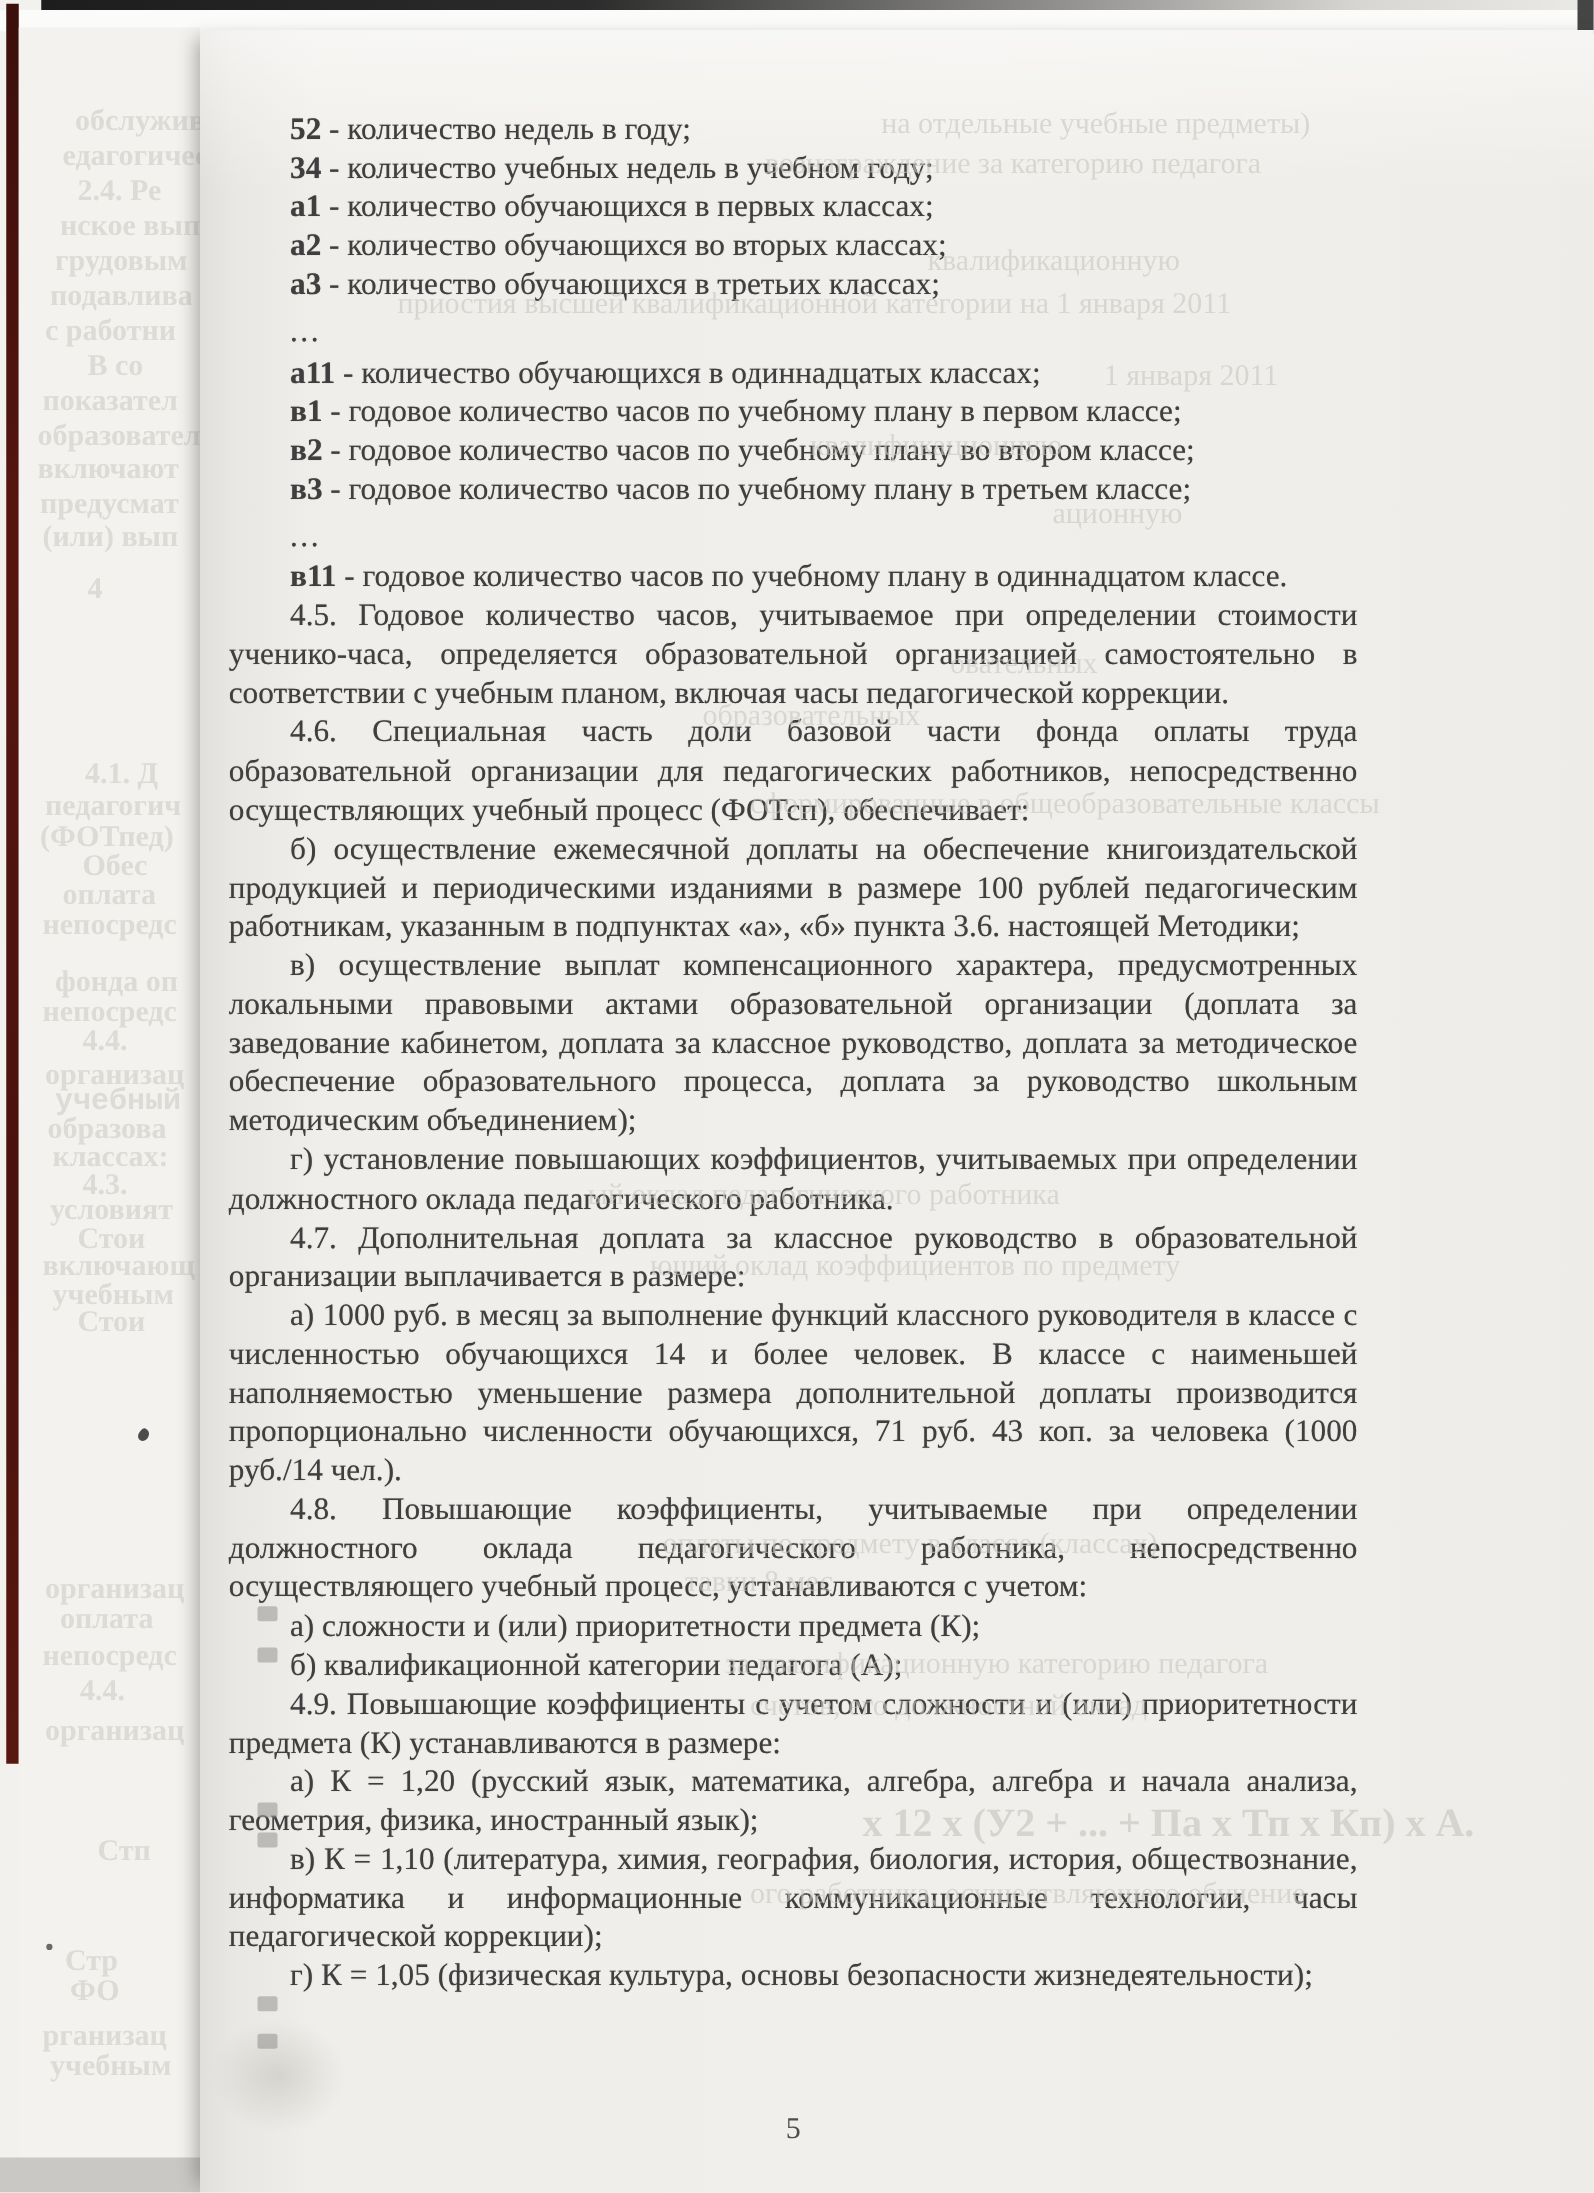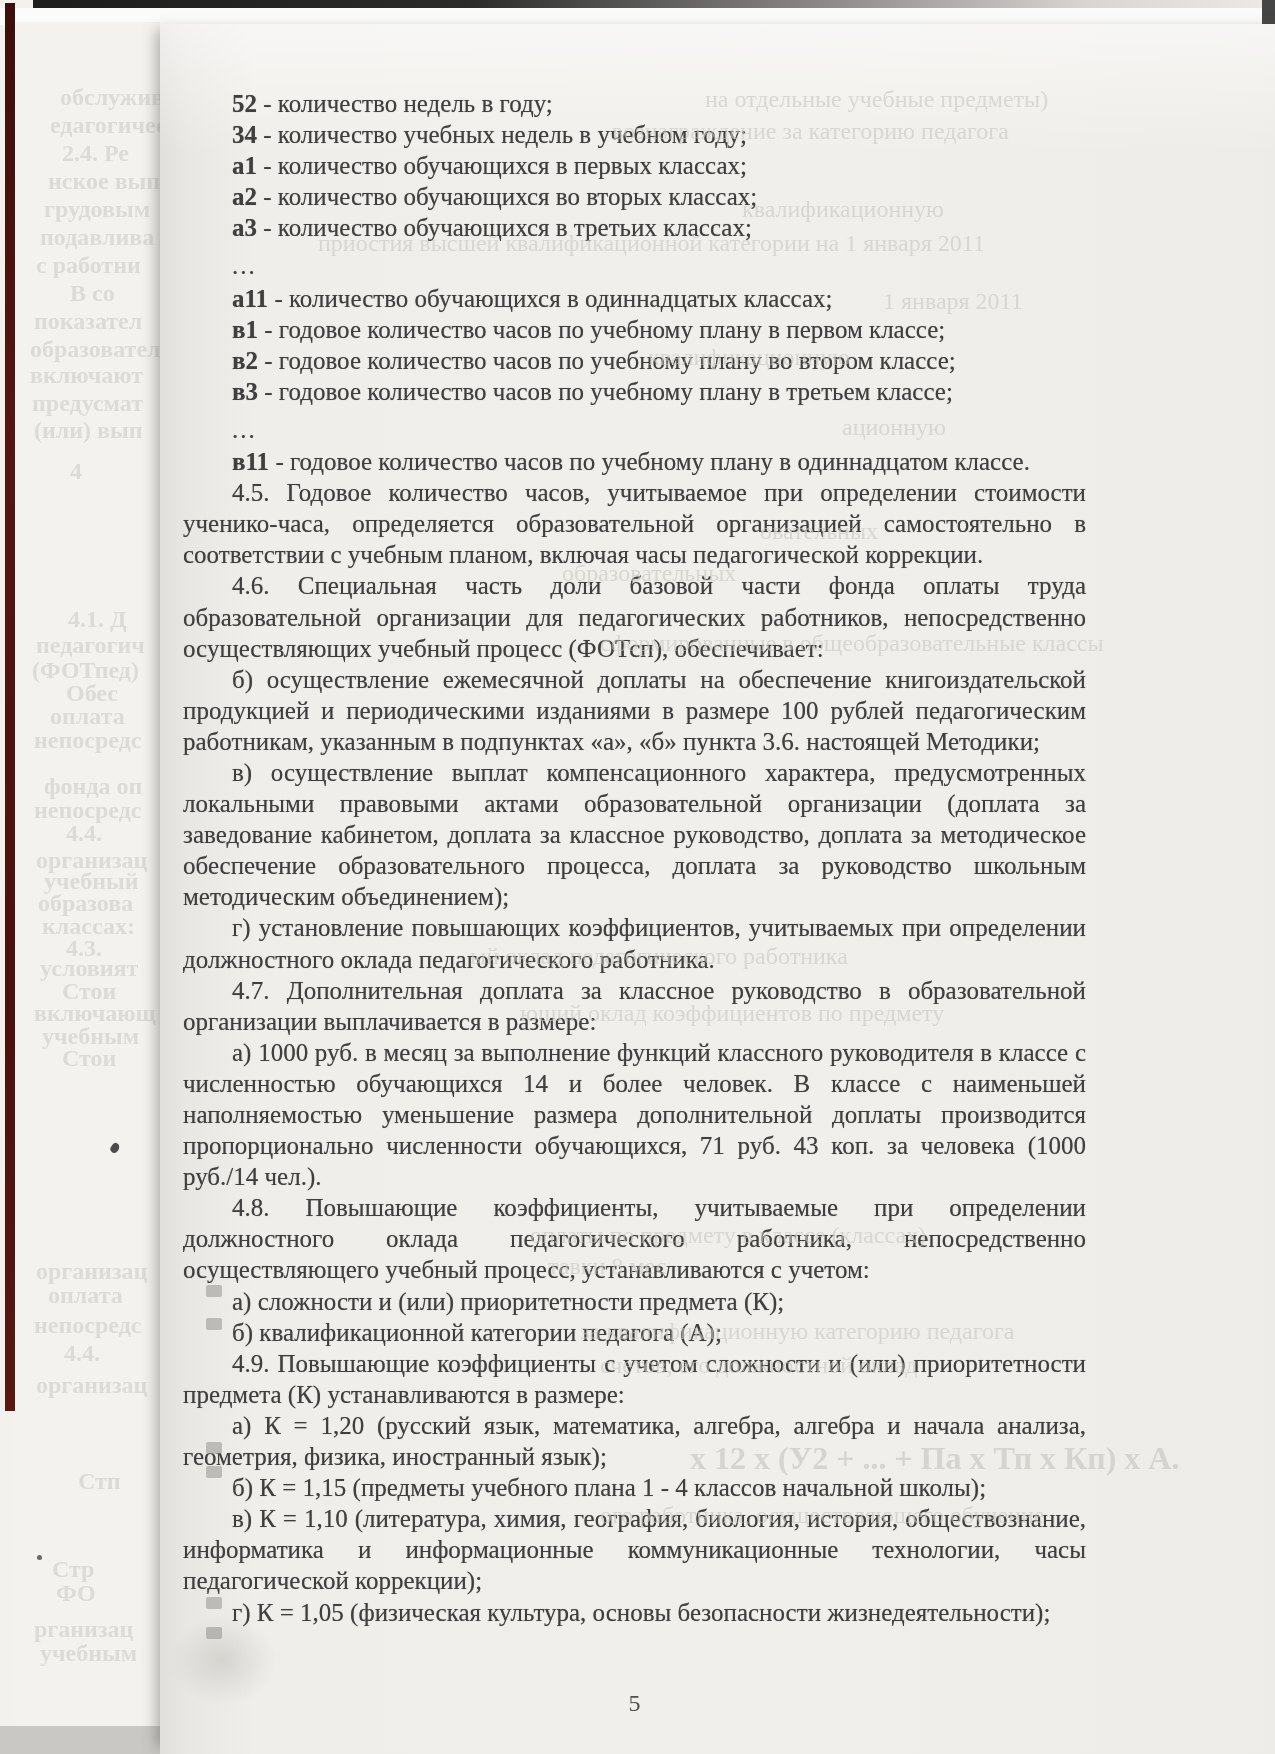--- a/index.html
+++ b/index.html
@@ -145,7 +145,7 @@
     <span class="ghost-line" style="left: 318px; top: 230px;">приостия высшей квалификационной категории на 1 января 2011</span>
     <span class="ghost-line" style="left: 836px; top: 288px; margin-left: 47px;">1 января 2011</span>
     <span class="ghost-line" style="left: 648px; top: 344px;">квалификационную</span>
-    <span class="ghost-line" style="left: 842px; top: 414px;">ационную</span>
+    <span class="ghost-line" style="left: 842px; top: 398px;">ационную</span>
     <span class="ghost-line" style="left: 760px; top: 518px;">овательных</span>
     <span class="ghost-line" style="left: 562px; top: 560px;">образовательных</span>
     <span class="ghost-line" style="left: 600px; top: 630px;">сформированные в общеобразовательные классы</span>

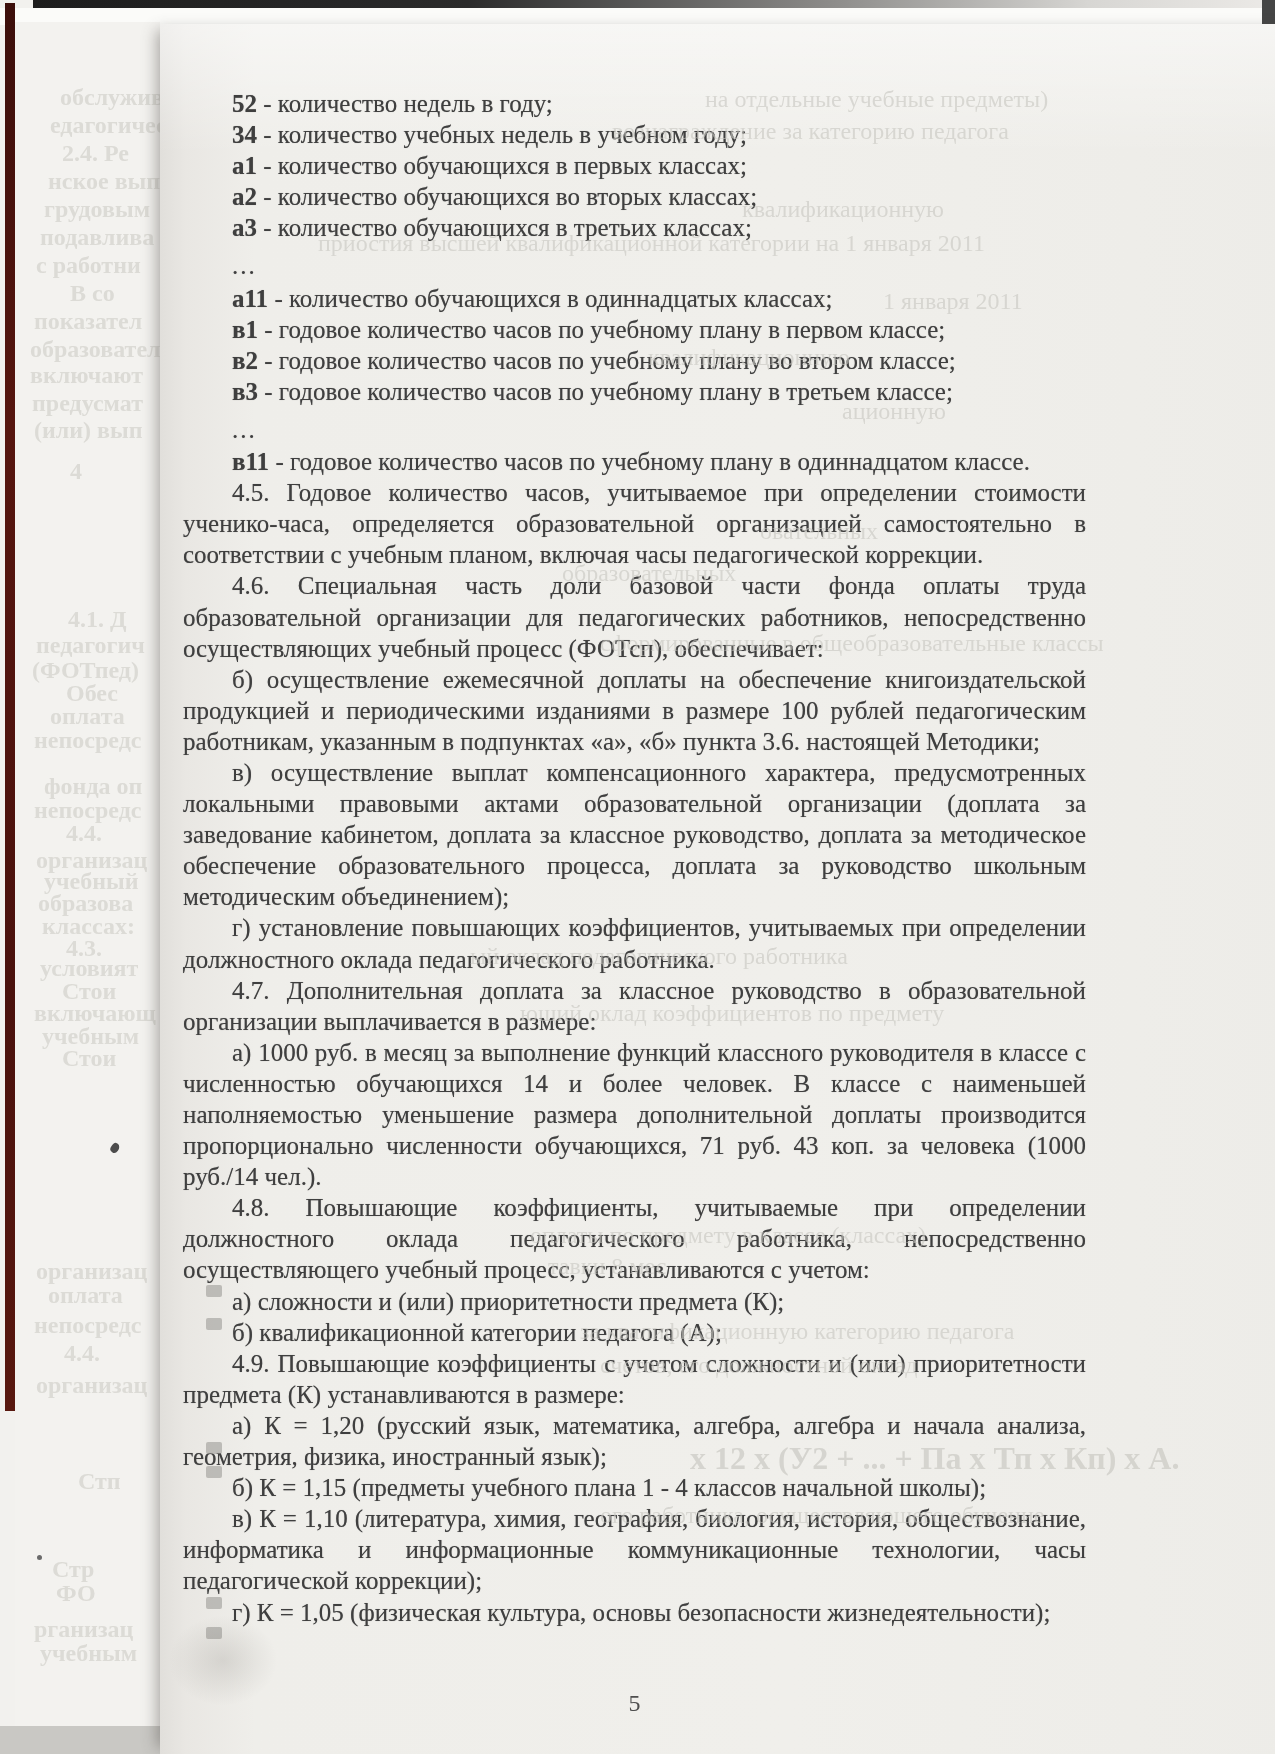--- a/index.html
+++ b/index.html
@@ -79,7 +79,7 @@
     <span class="edge-frag" style="left: 19px; top: 775px;">непосредс</span>
     <span class="edge-frag" style="left: 51px; top: 798px;">4.4.</span>
     <span class="edge-frag" style="left: 21px; top: 825px;">организац</span>
-    <span class="edge-frag" style="left: 29px; top: 846px;">учебный</span>
+    <span class="edge-frag" style="left: 29px; top: 846px; font-family: Liberation Mono, monospace;">учебный</span>
     <span class="edge-frag" style="left: 23px; top: 868px;">образова</span>
     <span class="edge-frag" style="left: 27px; top: 891px;">классах:</span>
     <span class="edge-frag" style="left: 51px; top: 913px;">4.3.</span>

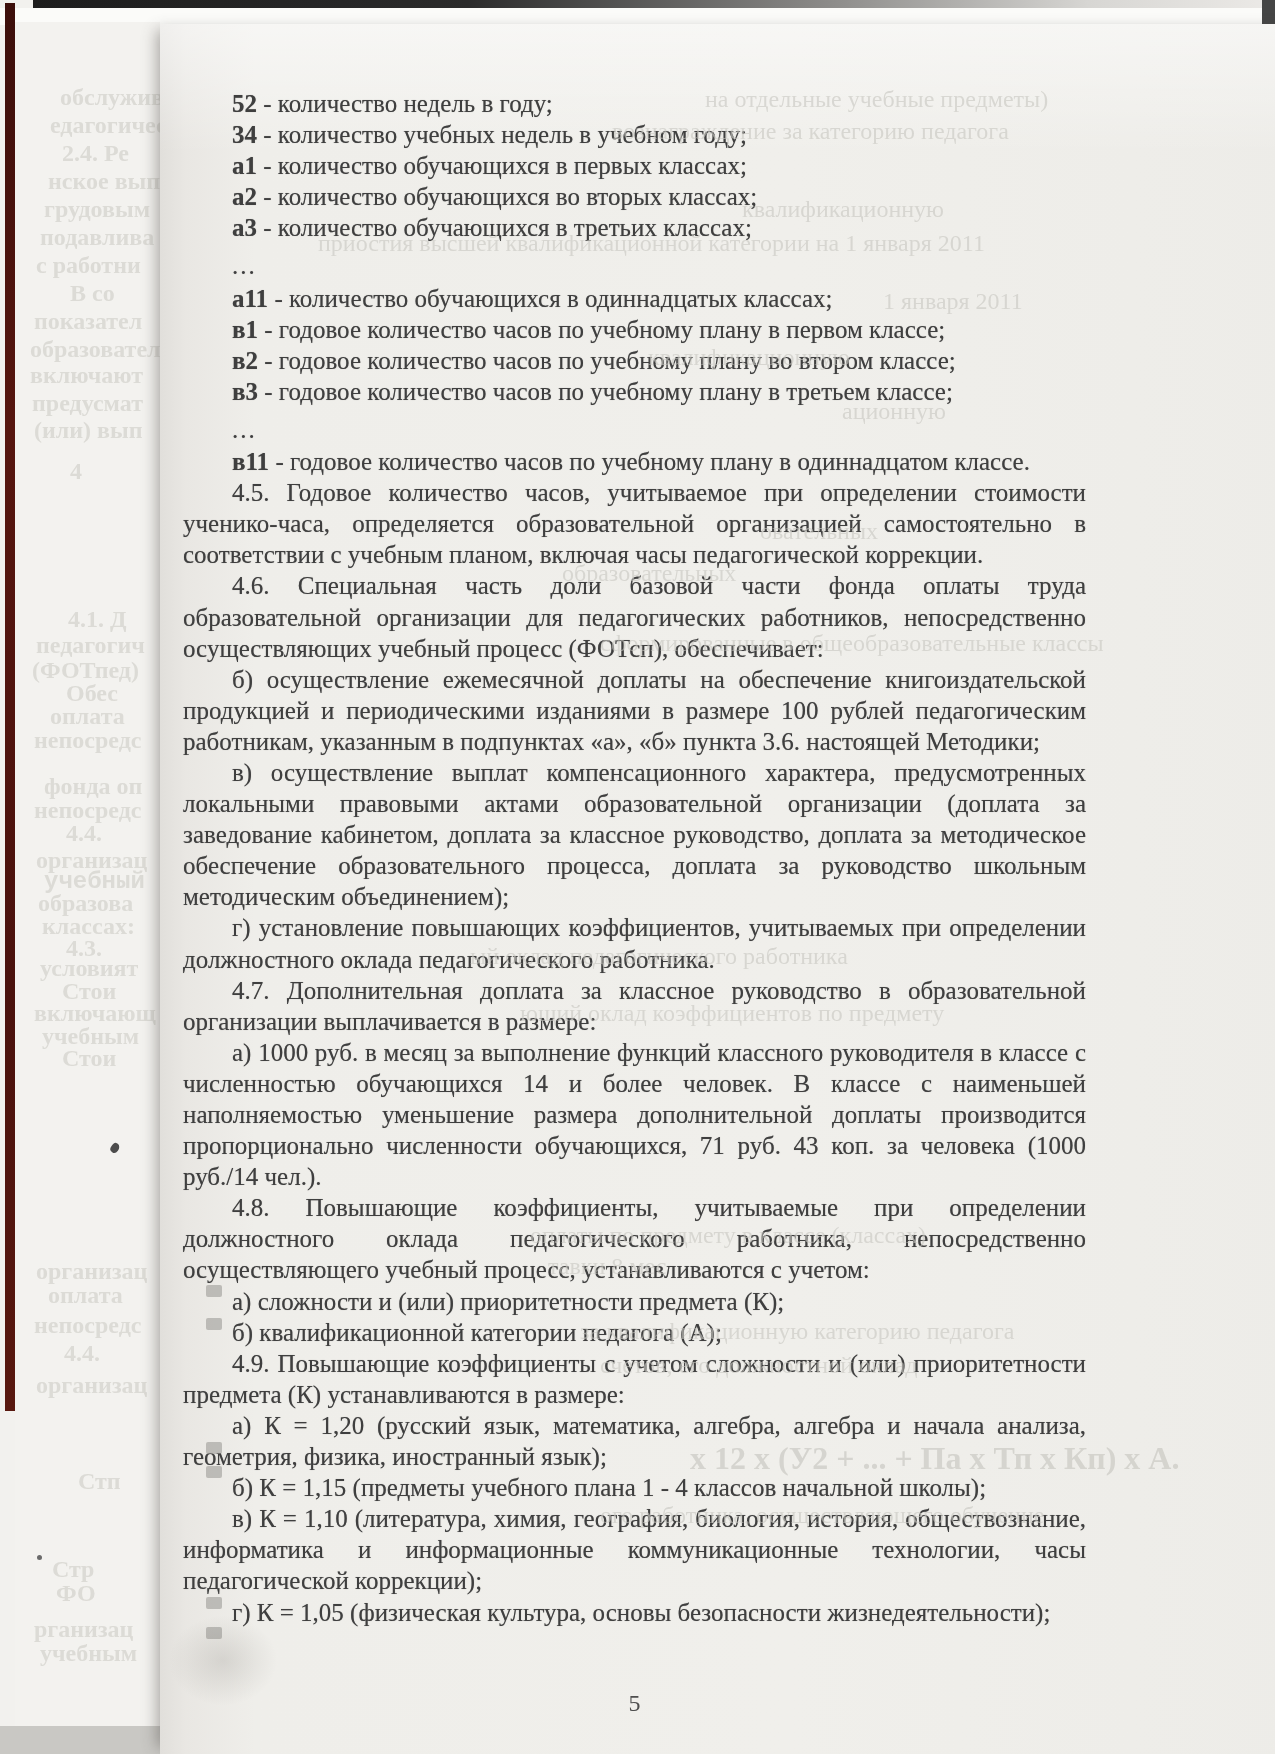--- a/index.html
+++ b/index.html
@@ -130,7 +130,6 @@
         <p class="para">б) квалификационной категории педагога (А);</p>
         <p class="para">4.9. Повышающие коэффициенты с учетом сложности и (или) приоритетности предмета (К) устанавливаются в размере:</p>
         <p class="para">а) К = 1,20 (русский язык, математика, алгебра, алгебра и начала анализа, геометрия, физика, иностранный язык);</p>
-        <p class="para">б) К = 1,15 (предметы учебного плана 1 - 4 классов начальной школы);</p>
         <p class="para">в) К = 1,10 (литература, химия, география, биология, история, обществознание, информатика и информационные коммуникационные технологии, часы педагогической коррекции);</p>
         <p class="para">г) К = 1,05 (физическая культура, основы безопасности жизнедеятельности);</p>
       </div>

